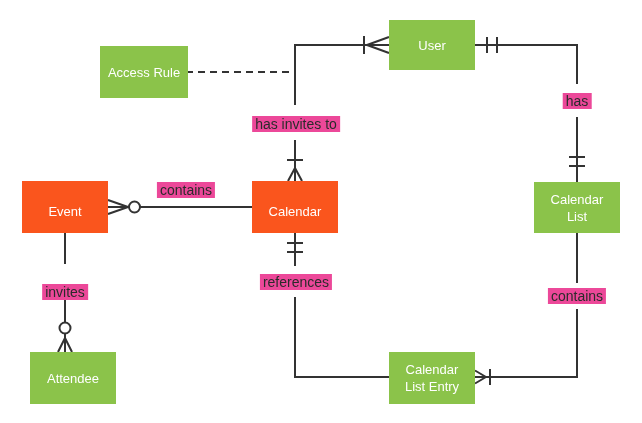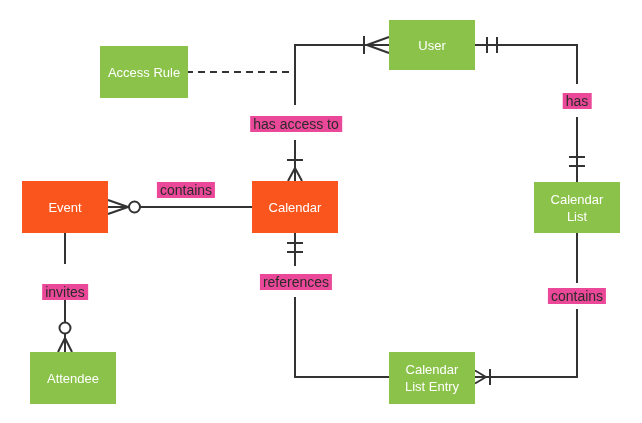--- a/index.html
+++ b/index.html
@@ -135,7 +135,7 @@
     <span>Calendar List Entry</span>
   </div>
 
-  <div class="rel-label" style="left:296px; top:124px;">has access to</div>
+  <div class="rel-label" style="left:296px; top:124px;">has invites to</div>
   <div class="rel-label" style="left:577px; top:101px;">has</div>
   <div class="rel-label" style="left:186px; top:190px;">contains</div>
   <div class="rel-label" style="left:65px; top:292px;">invites</div>

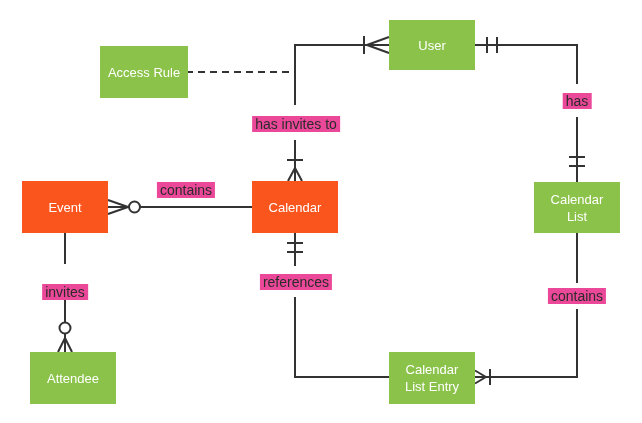--- a/index.html
+++ b/index.html
@@ -39,7 +39,7 @@
     box-sizing: border-box;
     padding: 13px 6px;
   }
-  .entity.orange { background: var(--c-orange, #FA551D); }
+  .entity.orange { background: var(--c-orange, #FA551D); align-items: flex-end; }
   .entity.green  { background: var(--c-green, #8BC34A); }
   .rel-label {
     position: absolute;

